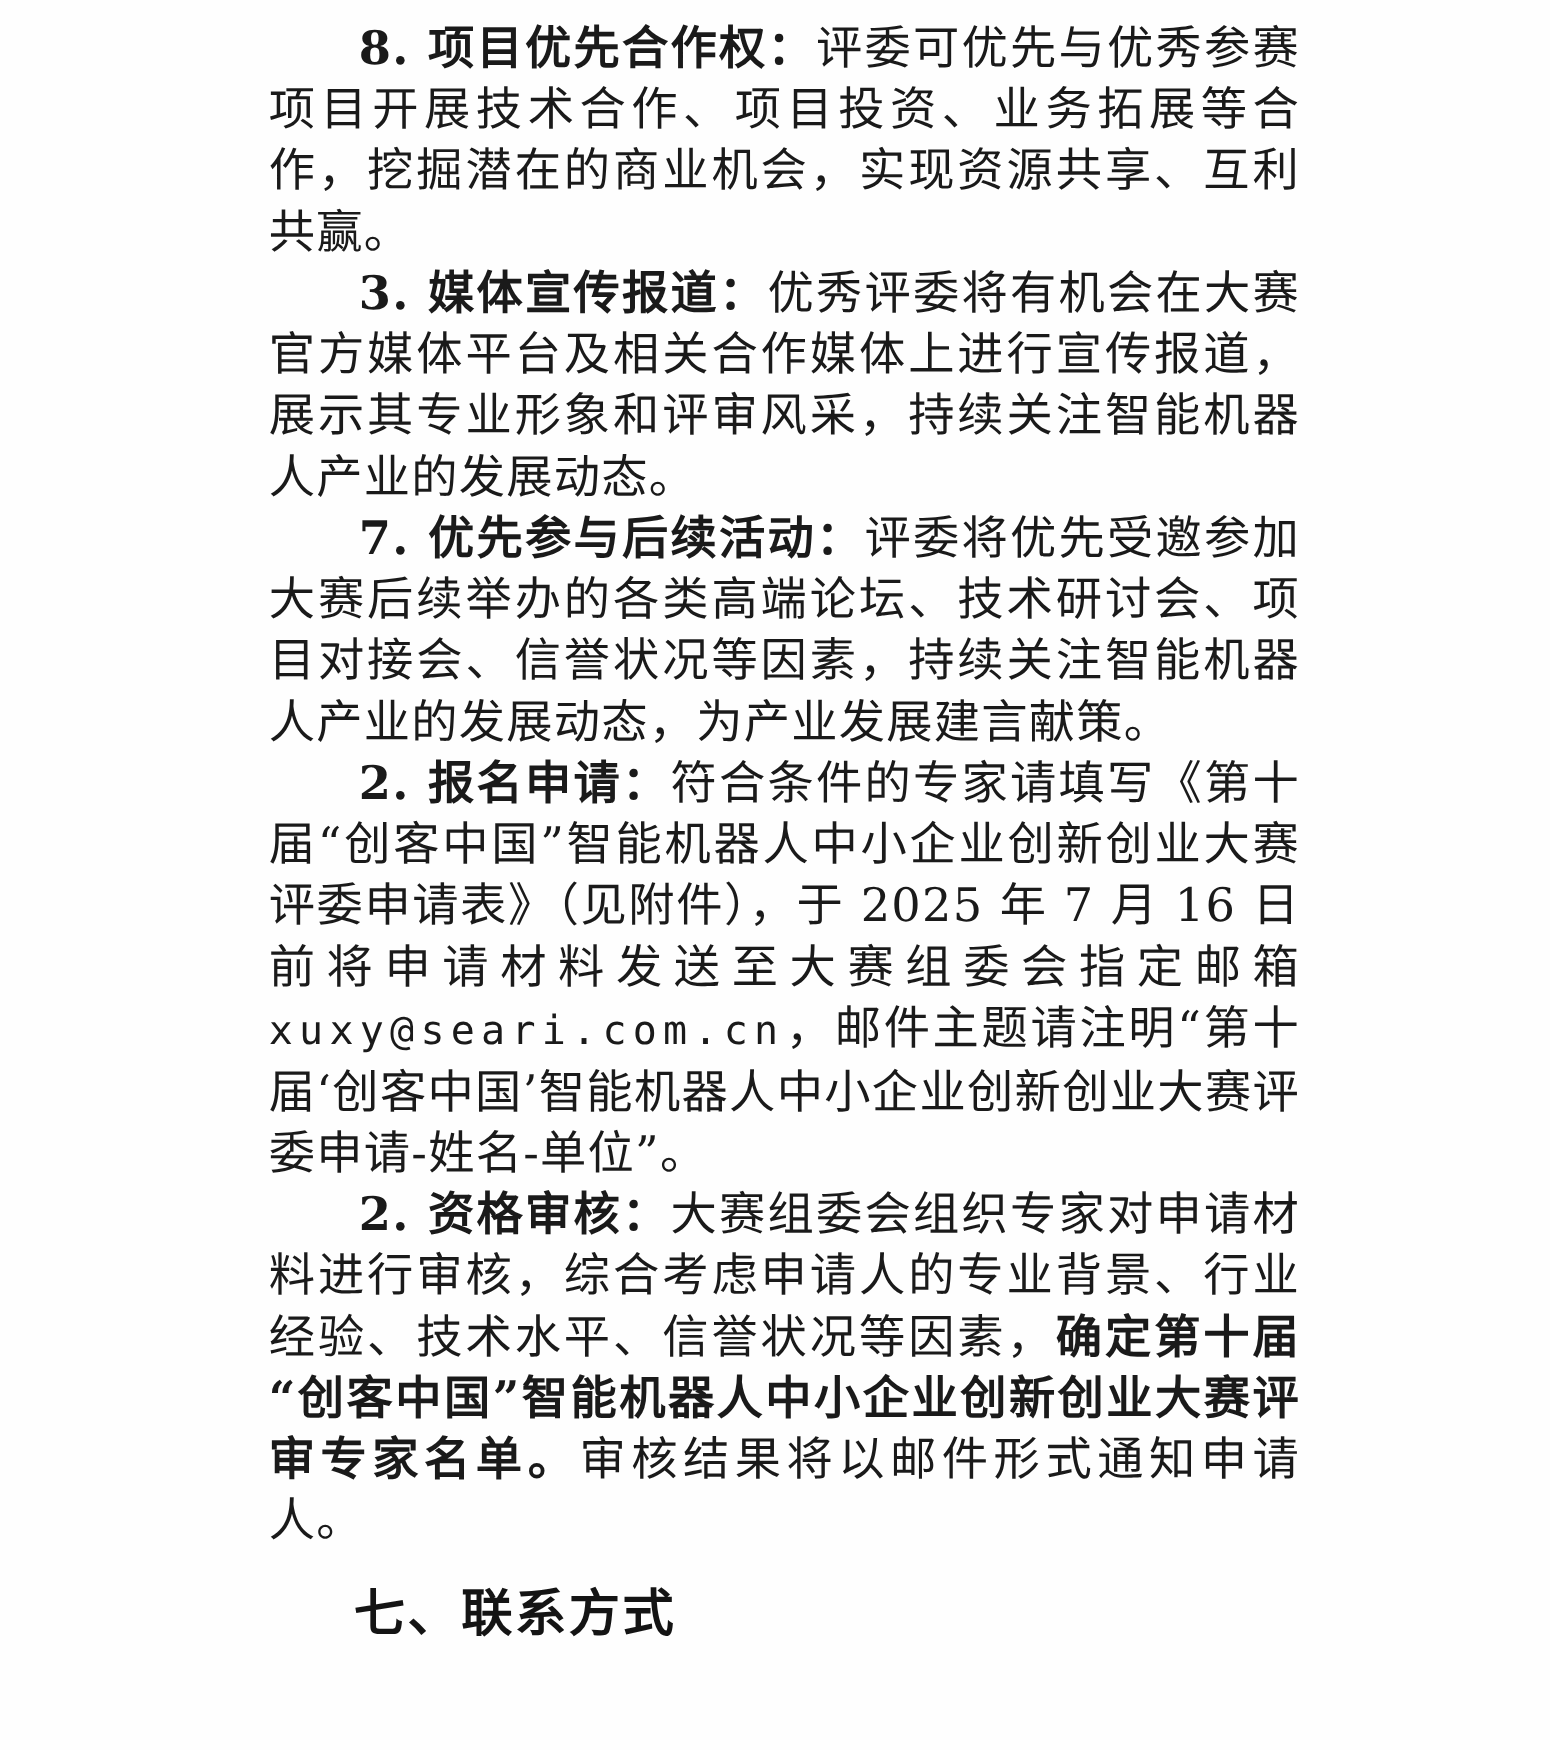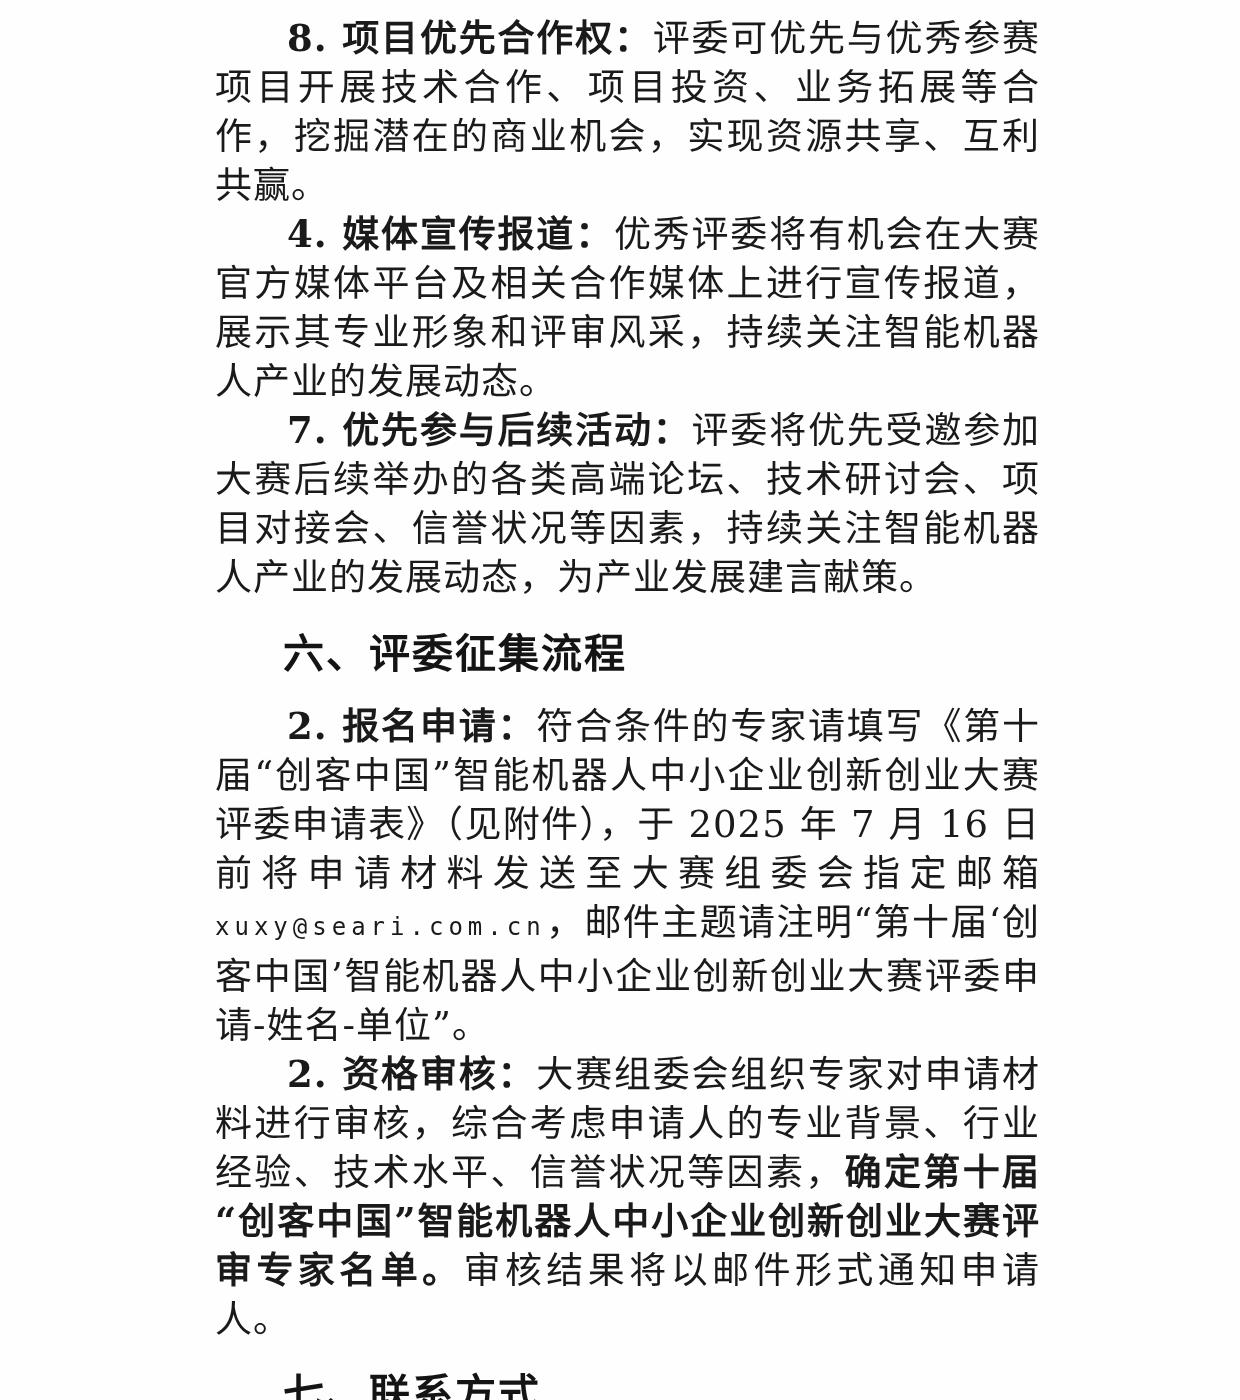--- a/index.html
+++ b/index.html
@@ -60,7 +60,7 @@
 
   <p class="body-para"><span class="para-label">8. 项目优先合作权：</span><span>评委可优先与优秀参赛项目开展技术合作、项目投资、业务拓展等合作，挖掘潜在的商业机会，实现资源共享、互利共赢。</span></p>
 
-  <p class="body-para"><span class="para-label">4. 媒体宣传报道：</span><span>优秀评委将有机会在大赛官方媒体平台及相关合作媒体上进行宣传报道，展示其专业形象和评审风采，持续关注智能机器人产业的发展动态。</span></p>
+  <p class="body-para"><span class="para-label">3. 媒体宣传报道：</span><span>优秀评委将有机会在大赛官方媒体平台及相关合作媒体上进行宣传报道，展示其专业形象和评审风采，持续关注智能机器人产业的发展动态。</span></p>
 
   <p class="body-para"><span class="para-label">7. 优先参与后续活动：</span><span>评委将优先受邀参加大赛后续举办的各类高端论坛、技术研讨会、项目对接会、信誉状况等因素，持续关注智能机器人产业的发展动态，为产业发展建言献策。</span></p>
 

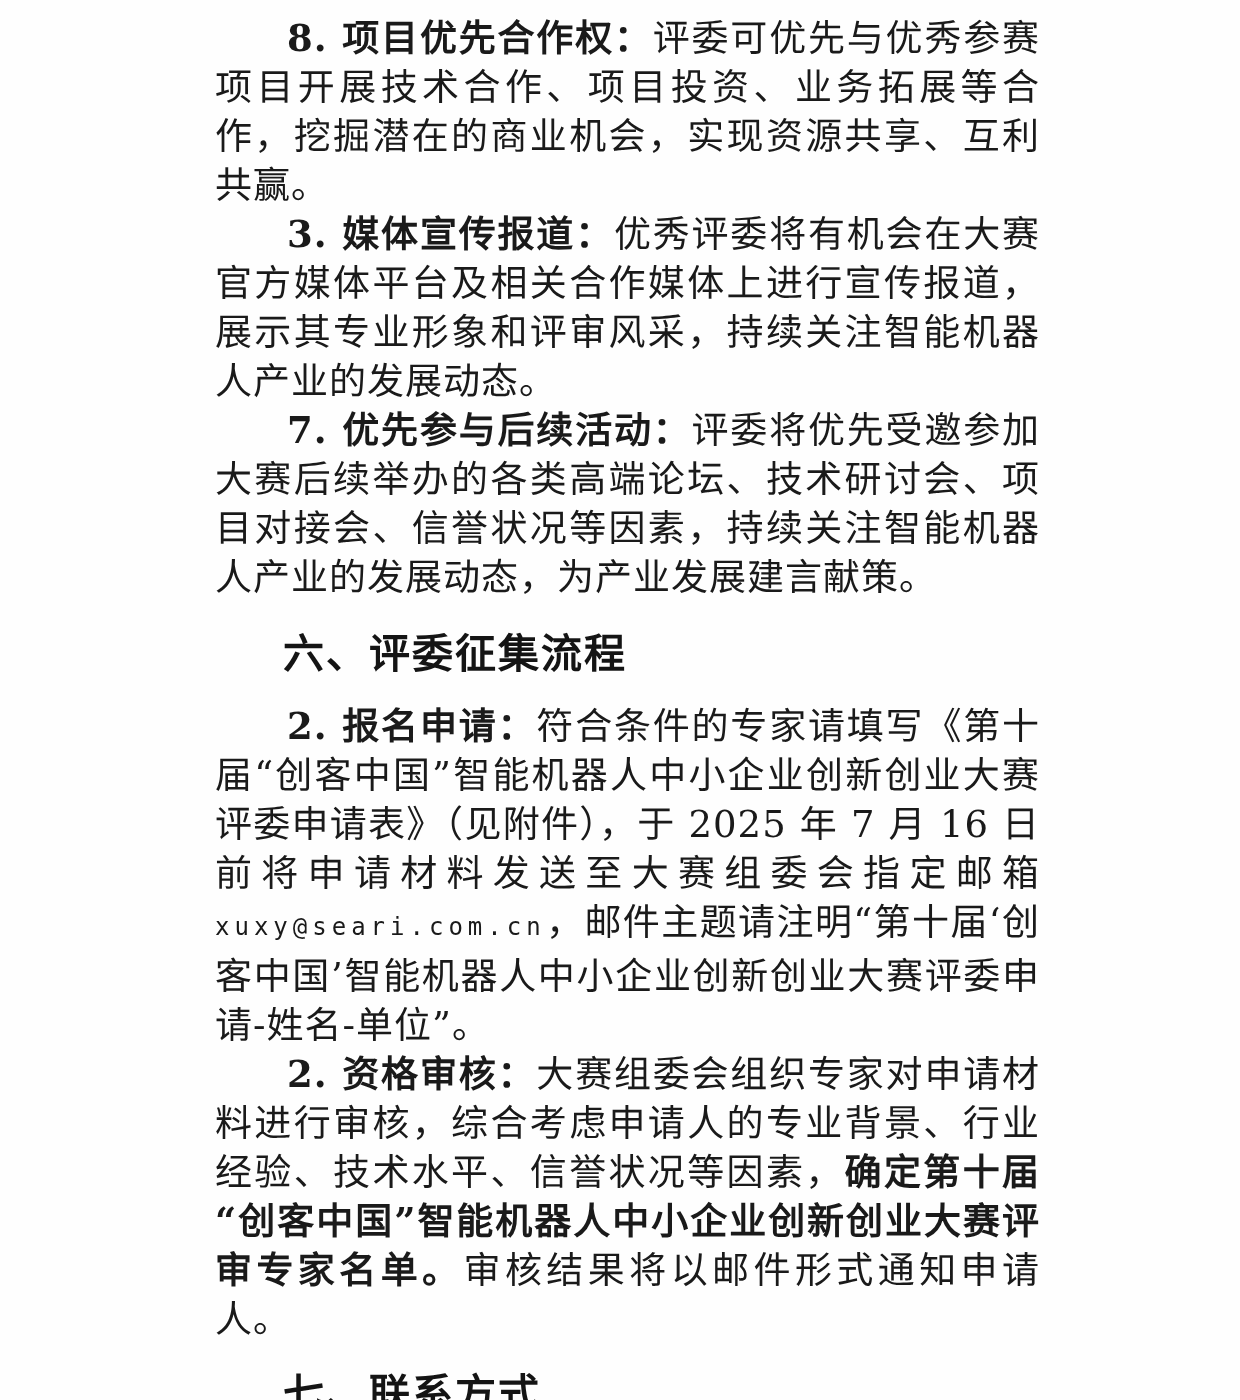--- a/index.html
+++ b/index.html
@@ -64,7 +64,6 @@
 
   <p class="body-para"><span class="para-label">7. 优先参与后续活动：</span><span>评委将优先受邀参加大赛后续举办的各类高端论坛、技术研讨会、项目对接会、信誉状况等因素，持续关注智能机器人产业的发展动态，为产业发展建言献策。</span></p>
 
-  <h2 class="section-heading">六、评委征集流程</h2>
 
   <p class="body-para"><span class="para-label">2. 报名申请：</span><span>符合条件的专家请填写《第十届“创客中国”智能机器人中小企业创新创业大赛评委申请表》（见附件），于 2025 年 7 月 16 日前将申请材料发送至大赛组委会指定邮箱 </span><span class="mono">xuxy@seari.com.cn</span><span>，邮件主题请注明“第十届‘创客中国’智能机器人中小企业创新创业大赛评委申请-姓名-单位”。</span></p>
 

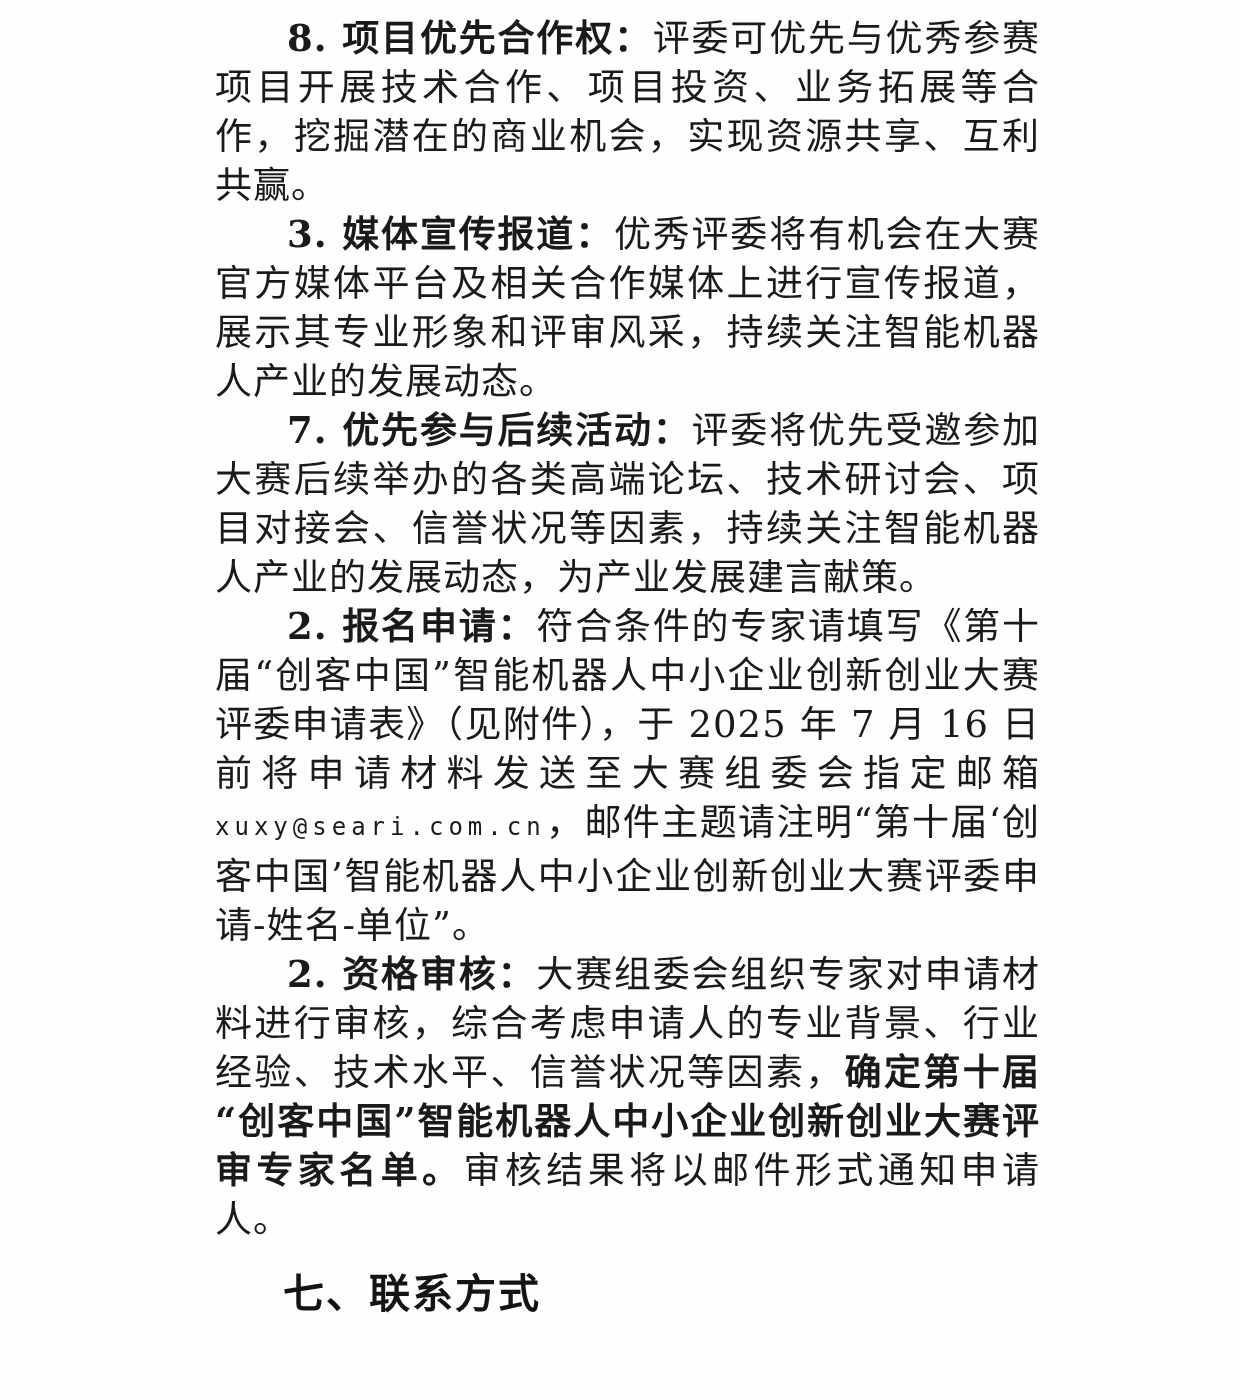--- a/index.html
+++ b/index.html
@@ -49,7 +49,7 @@
   }
   .mono {
     font-family: "DejaVu Sans Mono", "Liberation Mono", monospace;
-    font-size: 24px;
+    font-size: 32px;
     letter-spacing: 5px;
   }
 </style>

